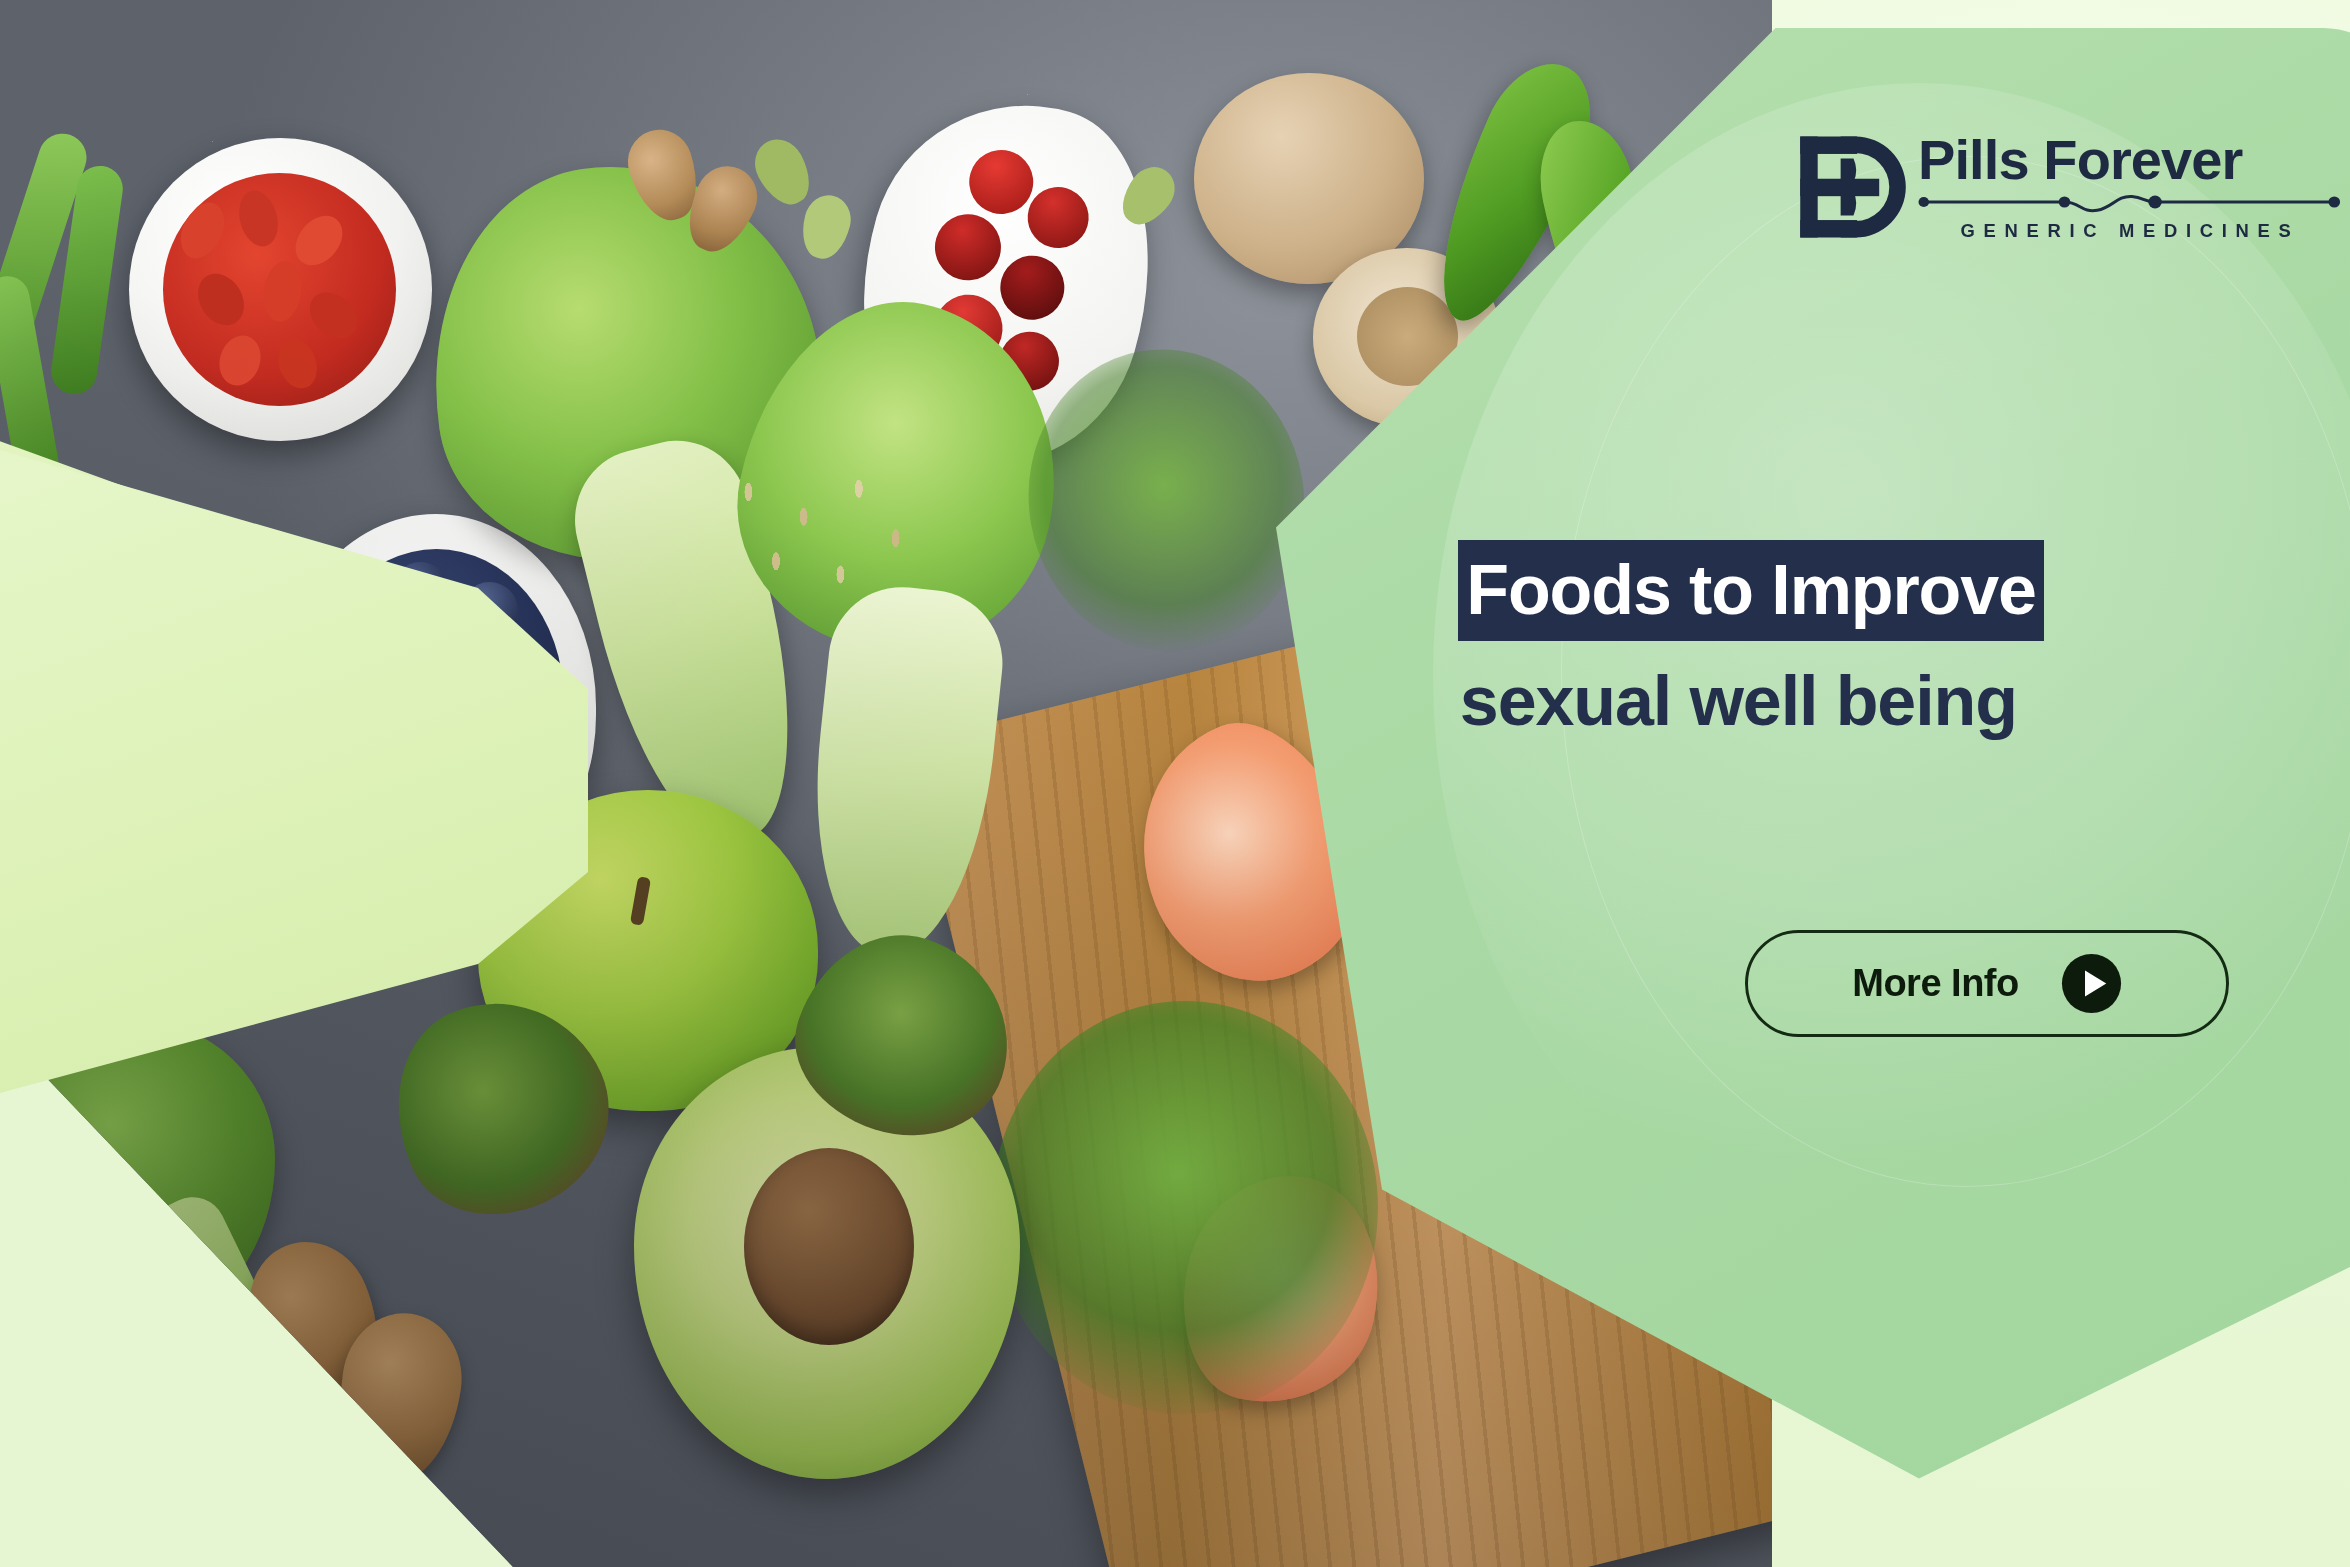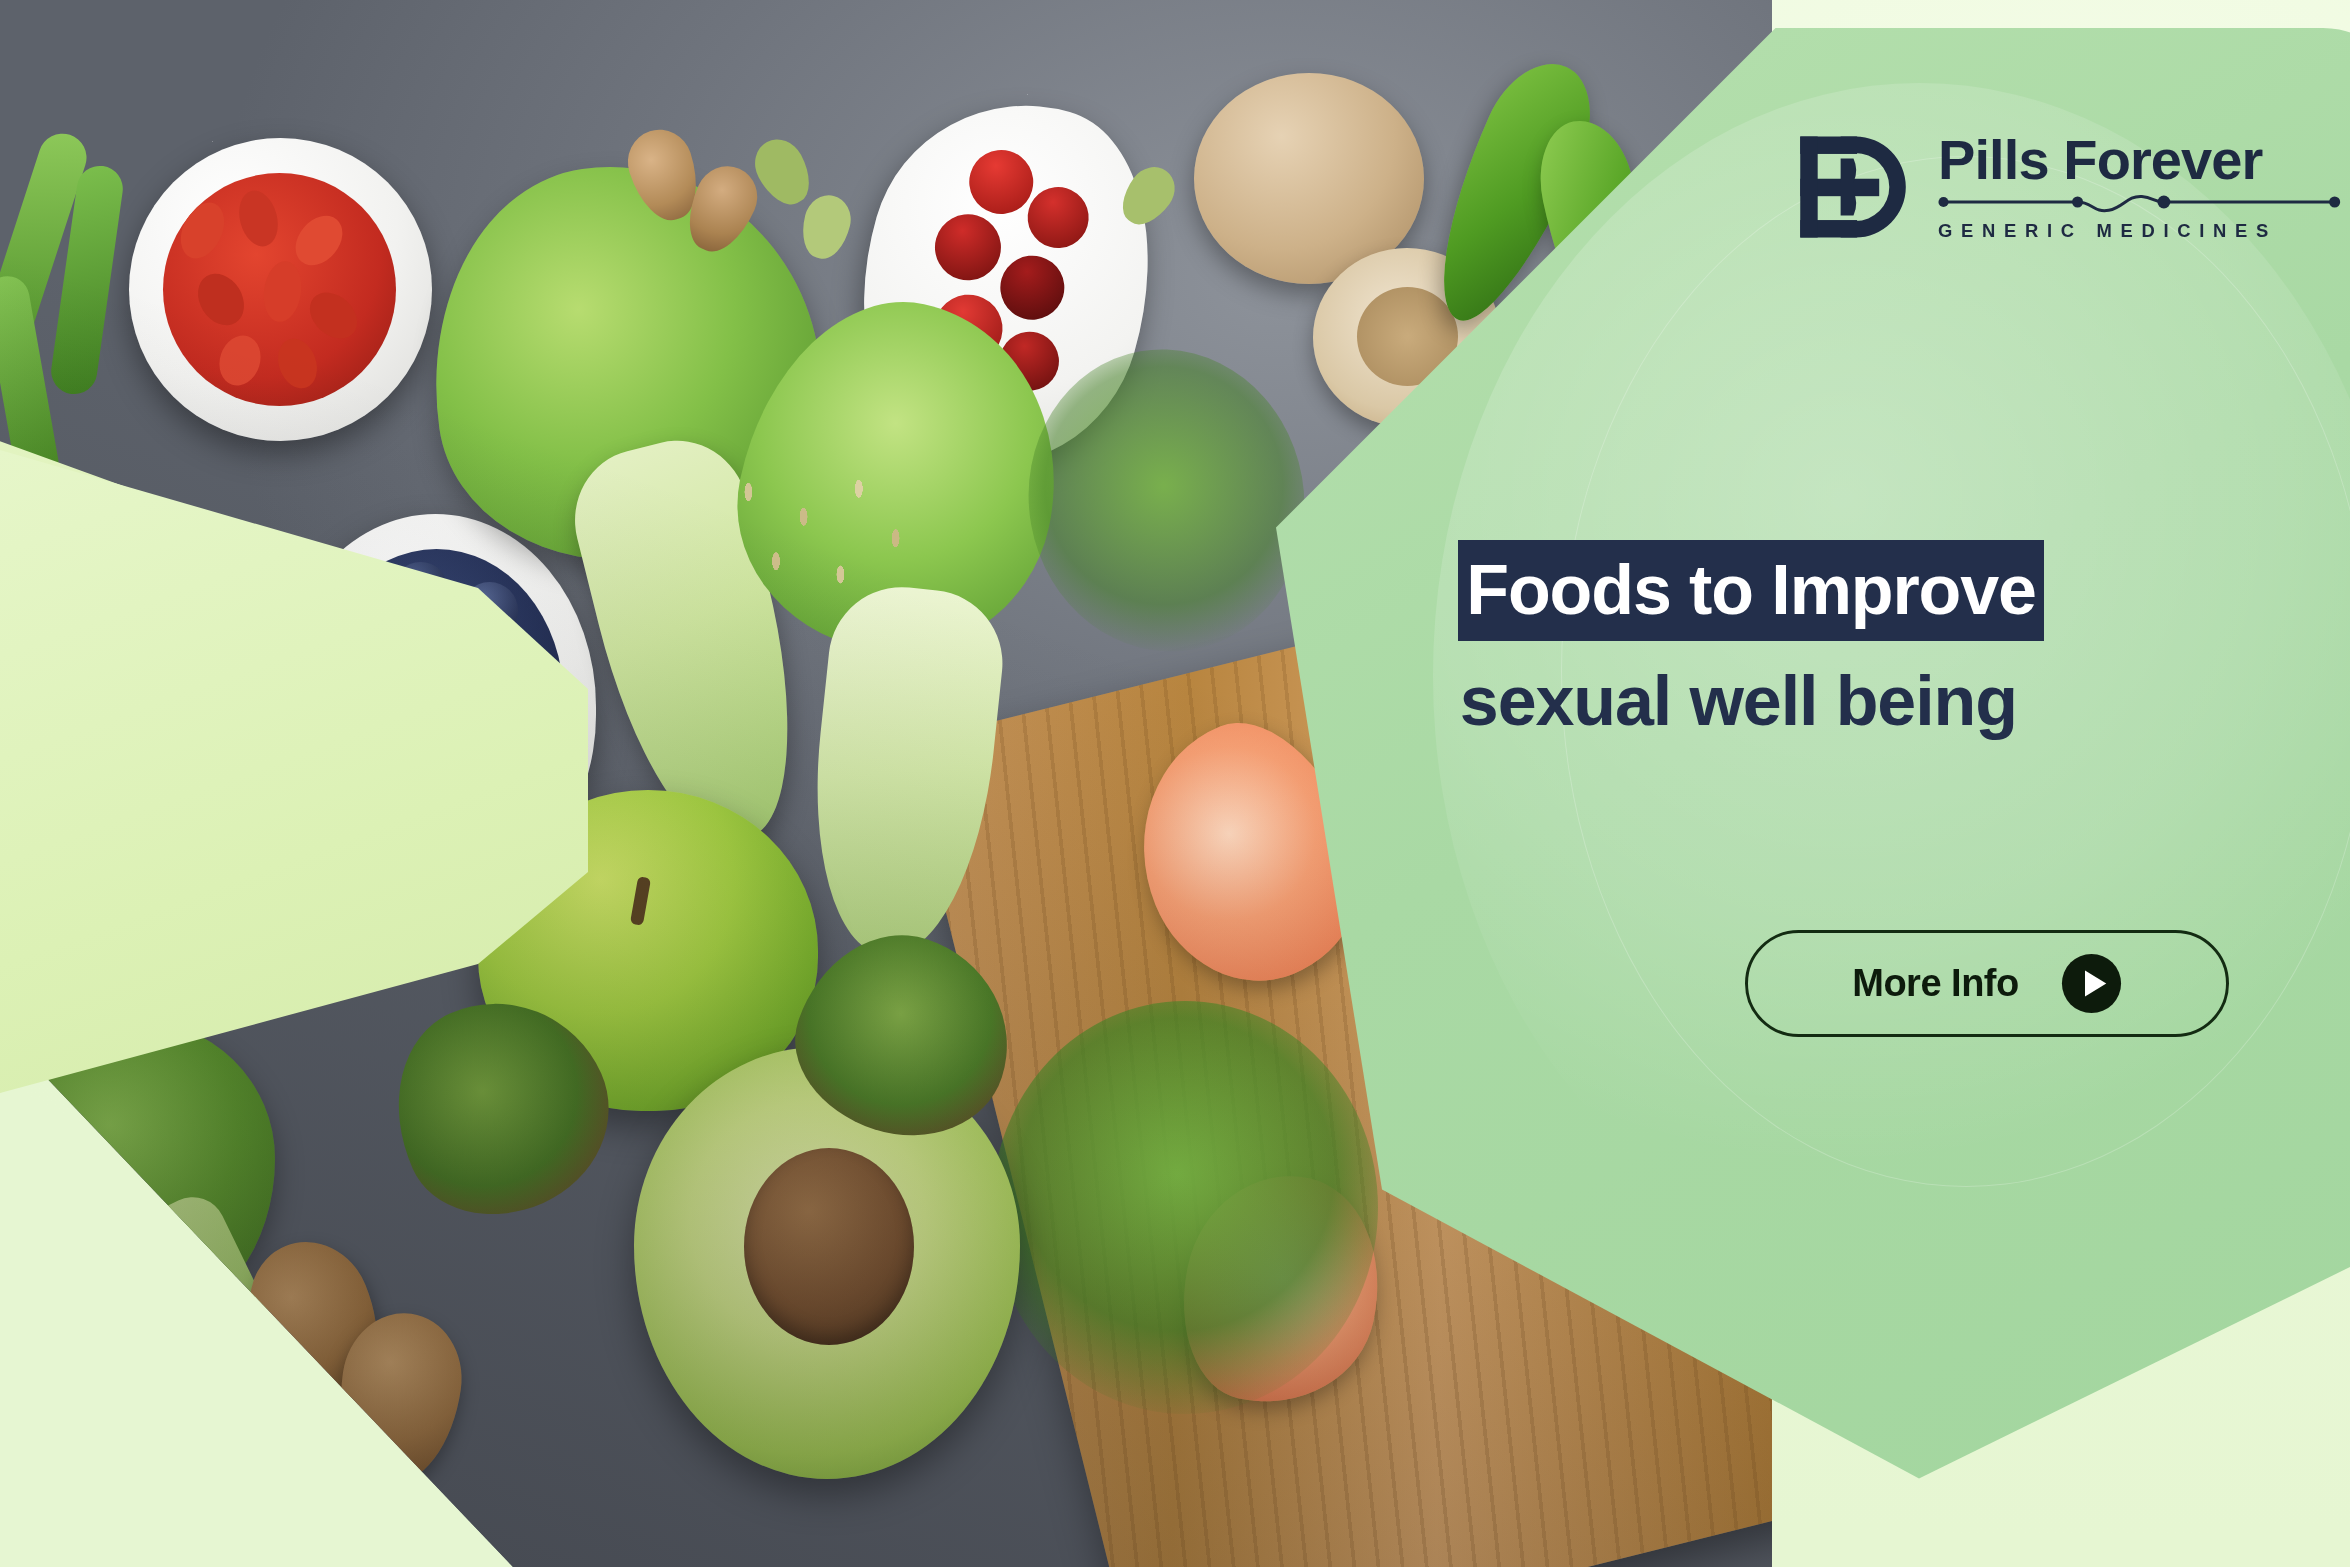--- a/index.html
+++ b/index.html
@@ -108,7 +108,7 @@
   
   .logo{
     position:absolute;left:1800px;top:118px;width:542px;height:138px;
-    display:flex;align-items:center;gap:20px;
+    display:flex;align-items:center;
   }
   .logo-mark{width:118px;height:112px;flex:0 0 auto;}
   .logo-text{display:flex;flex-direction:column;justify-content:center;flex:1 1 auto;}

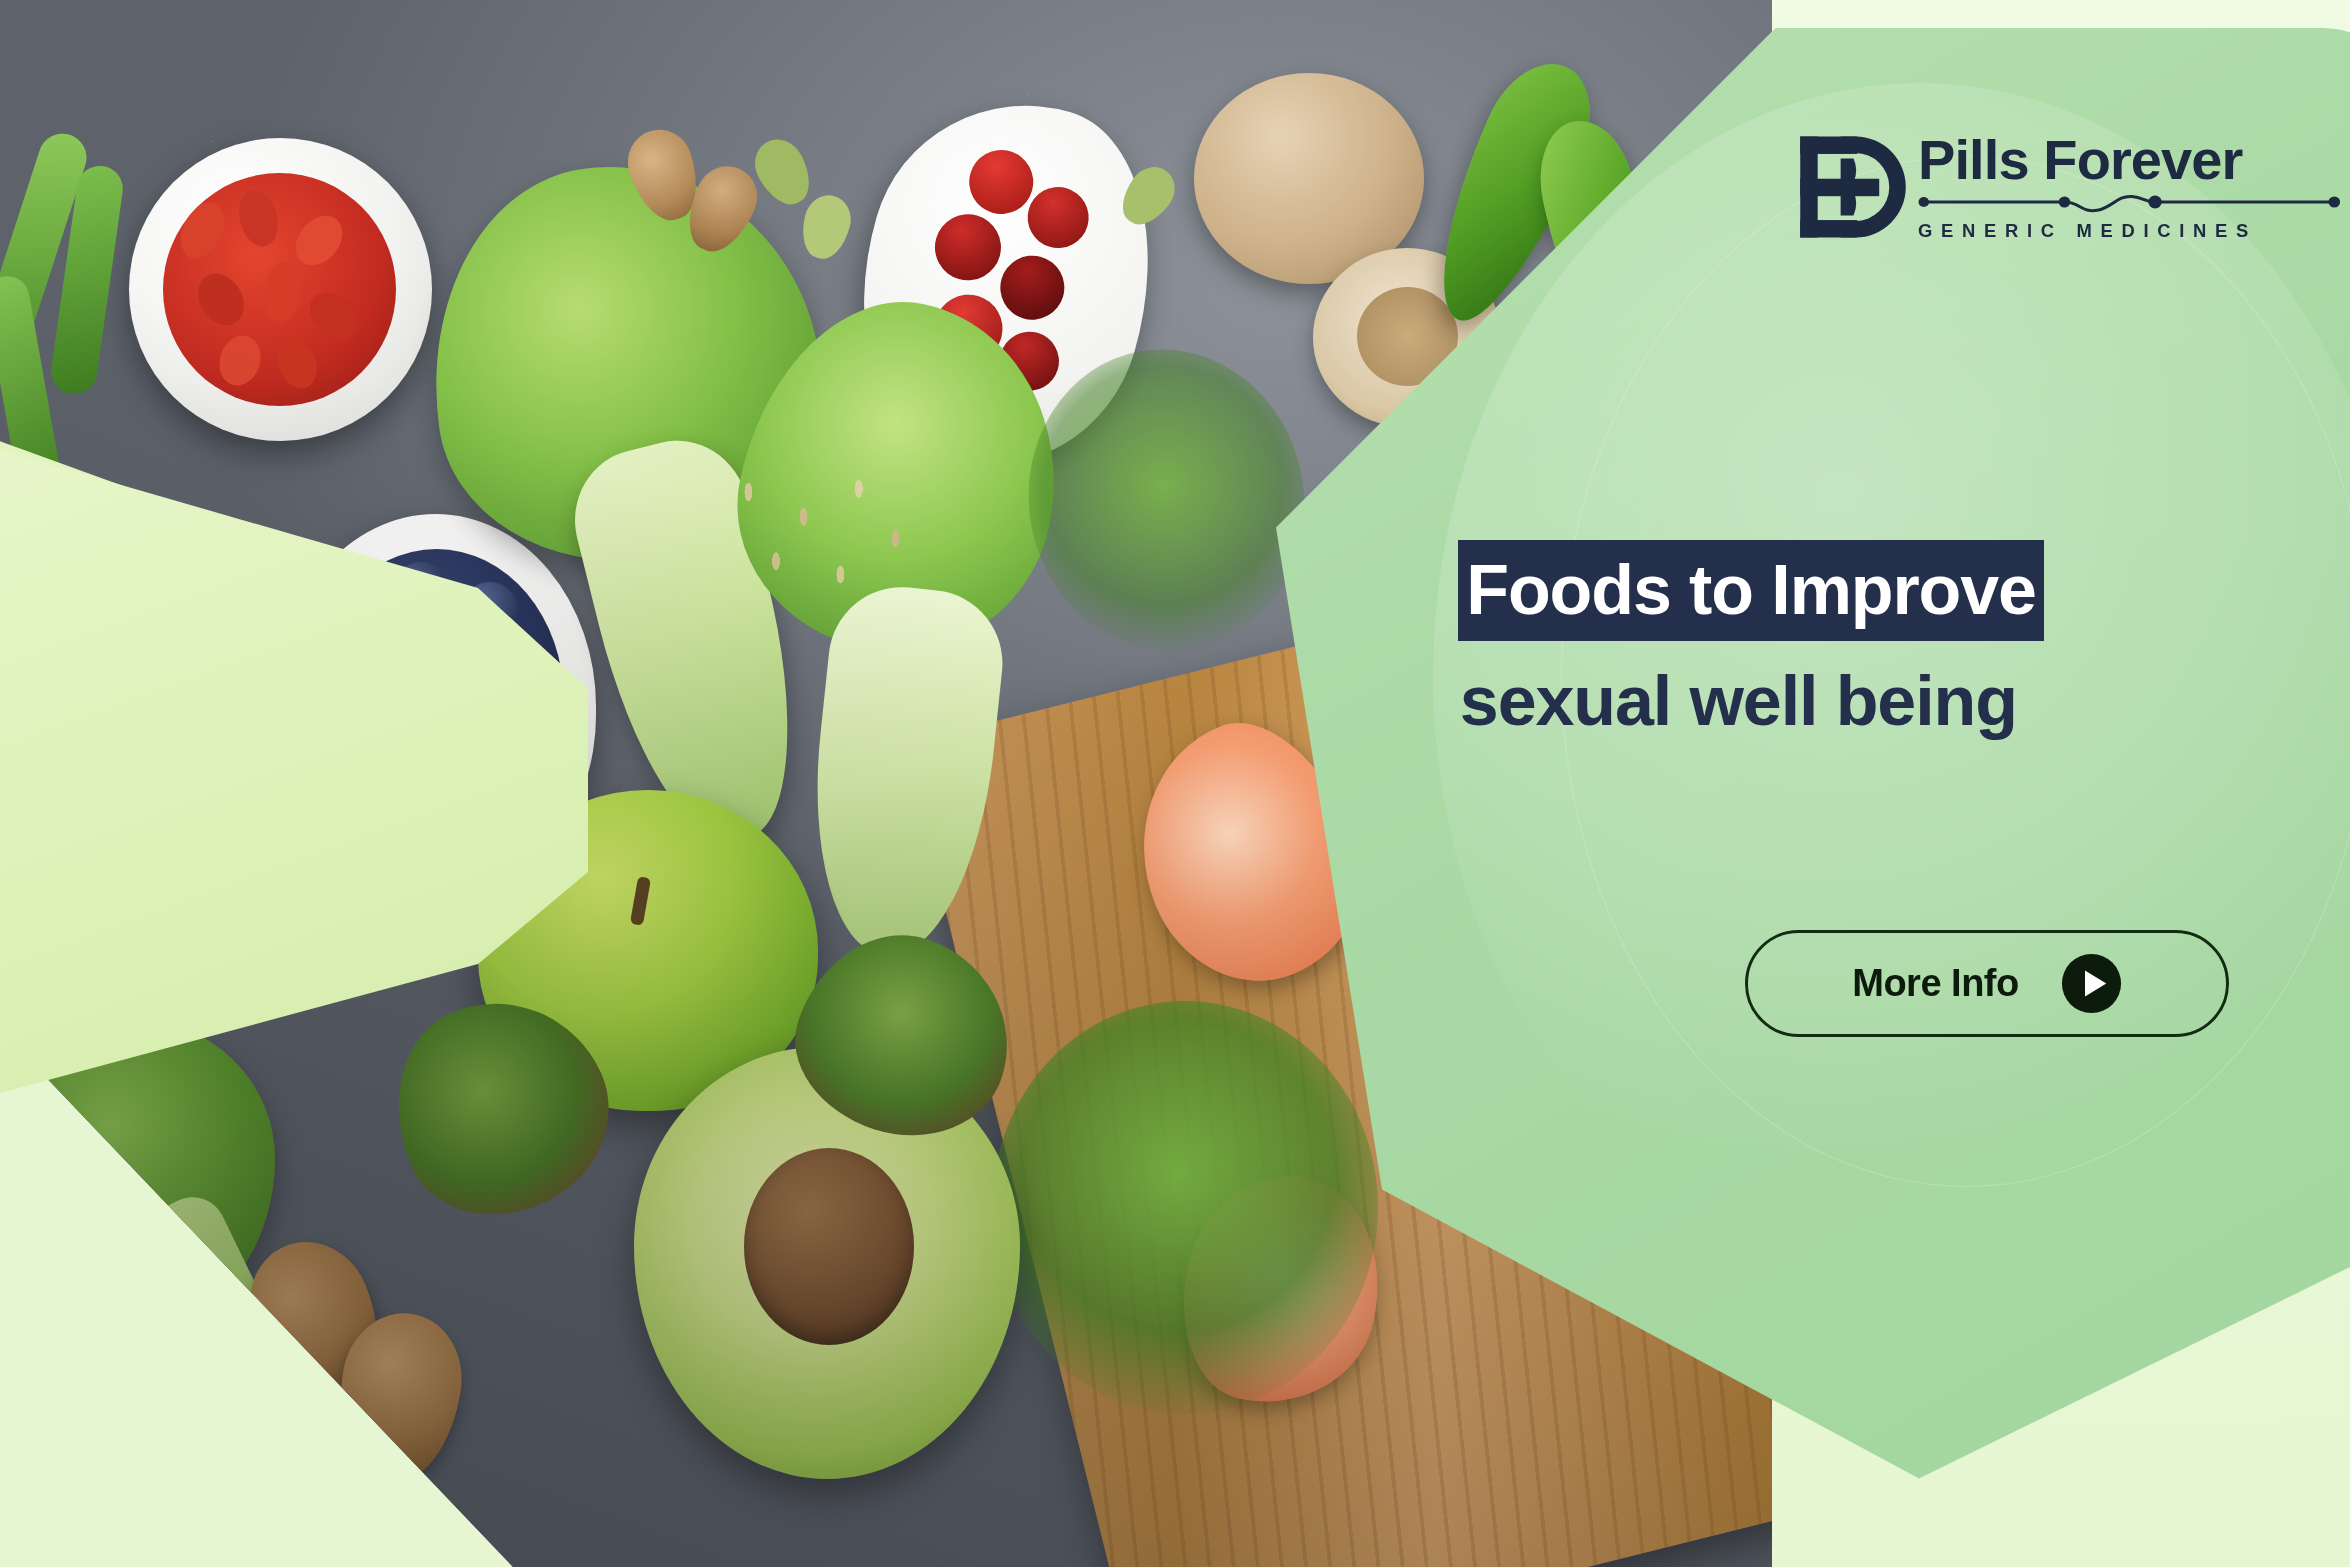--- a/index.html
+++ b/index.html
@@ -120,6 +120,7 @@
   .logo-tag{
     font-size:18.4px;font-weight:700;color:#1e2a42;
     letter-spacing:8.7px;white-space:nowrap;margin-top:6px;
+    text-align:center;
   }
 
   

